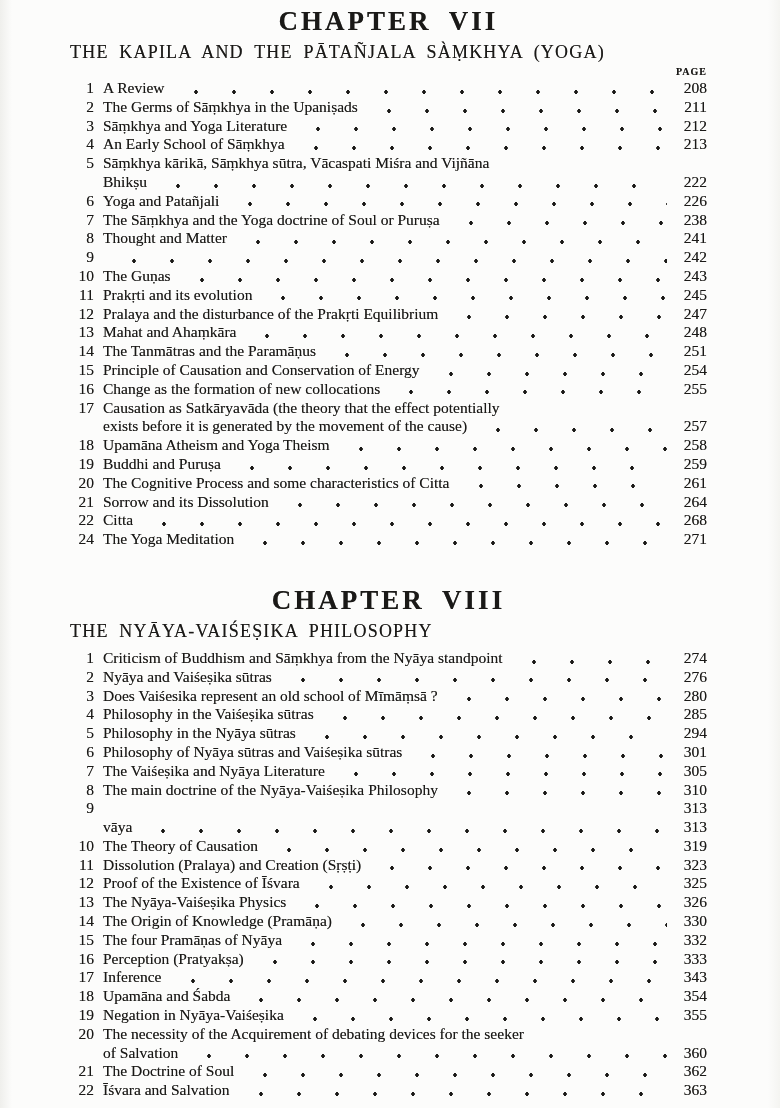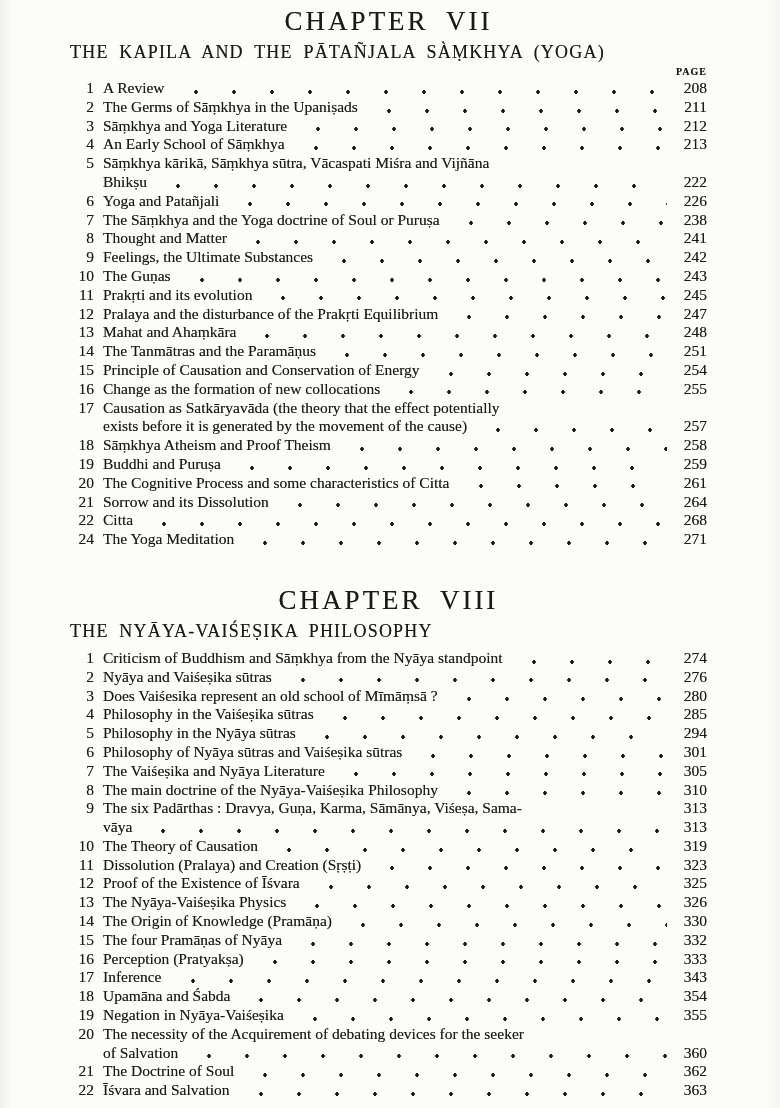--- a/index.html
+++ b/index.html
@@ -26,7 +26,7 @@
     margin: 0 0 7px 0;
     font-size: 27px;
     line-height: 27px;
-    font-weight: normal;
+    font-weight: bold;
     text-align: center;
     letter-spacing: 3px;
     word-spacing: 8px;

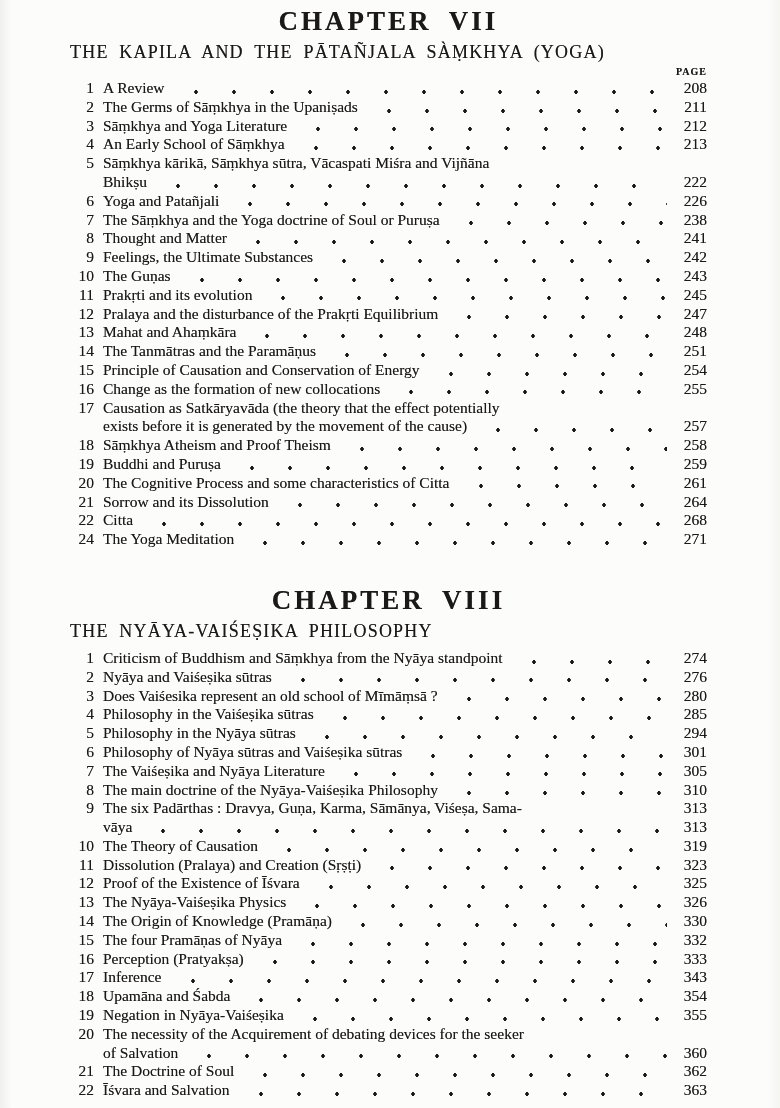--- a/index.html
+++ b/index.html
@@ -163,7 +163,6 @@
 
   <div class="row">
     <span class="num">9</span>
-    <span class="txt">Feelings, the Ultimate Substances</span>
     <span class="leader dots"></span>
     <span class="pg">242</span>
   </div>

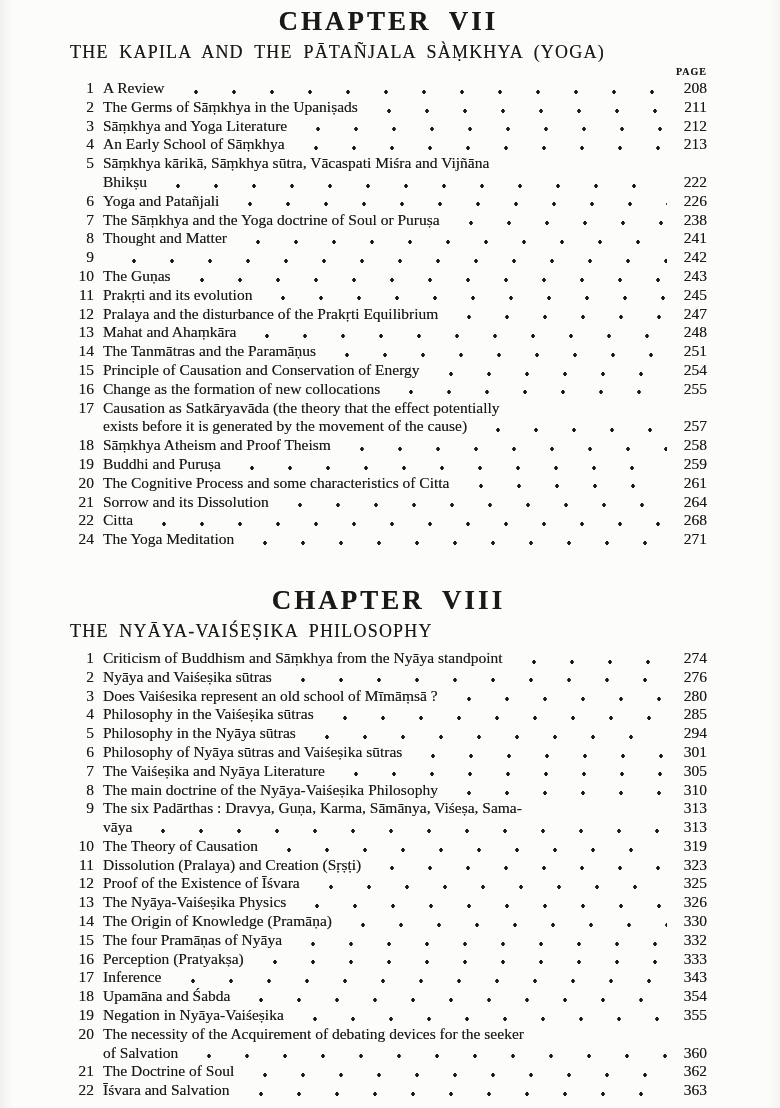--- a/index.html
+++ b/index.html
@@ -232,7 +232,7 @@
 
   <div class="row">
     <span class="num">18</span>
-    <span class="txt">Sāṃkhya Atheism and Proof Theism</span>
+    <span class="txt">Upamāna Atheism and Yoga Theism</span>
     <span class="leader dots"></span>
     <span class="pg">258</span>
   </div>

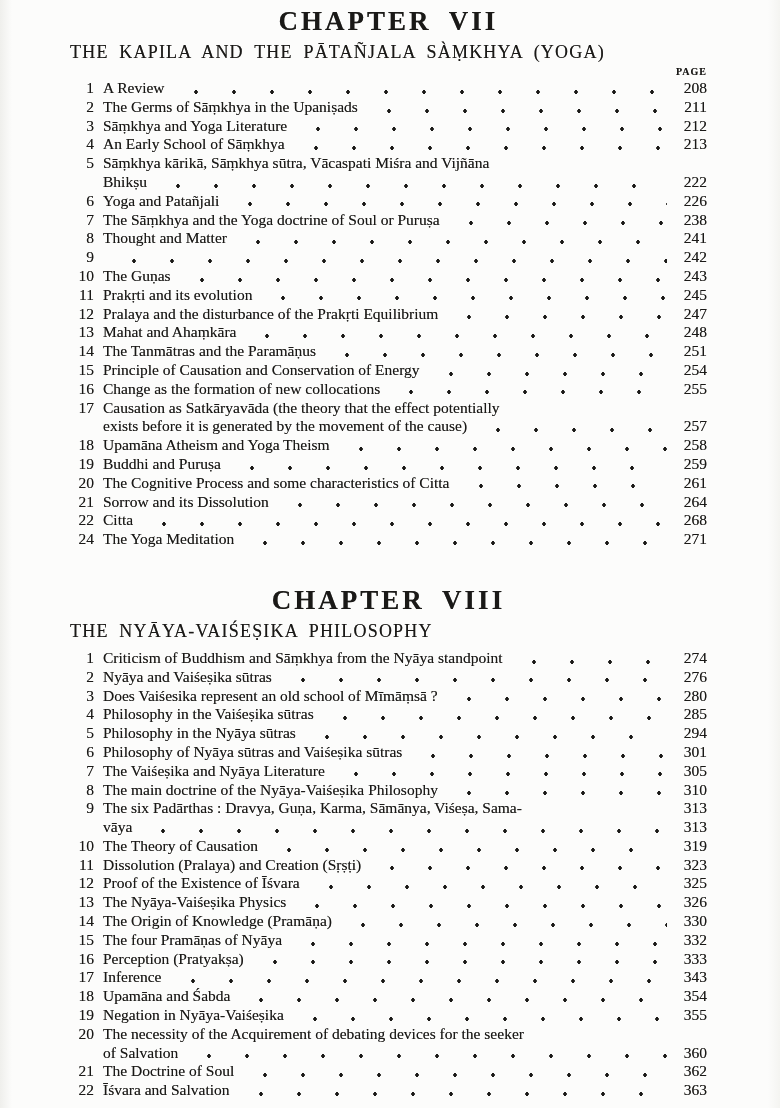--- a/index.html
+++ b/index.html
@@ -338,7 +338,6 @@
 
   <div class="row">
     <span class="num">9</span>
-    <span class="txt">The six Padārthas : Dravya, Guṇa, Karma, Sāmānya, Viśeṣa, Sama-</span>
     <span class="leader"></span>
     <span class="pg">313</span>
   </div>

